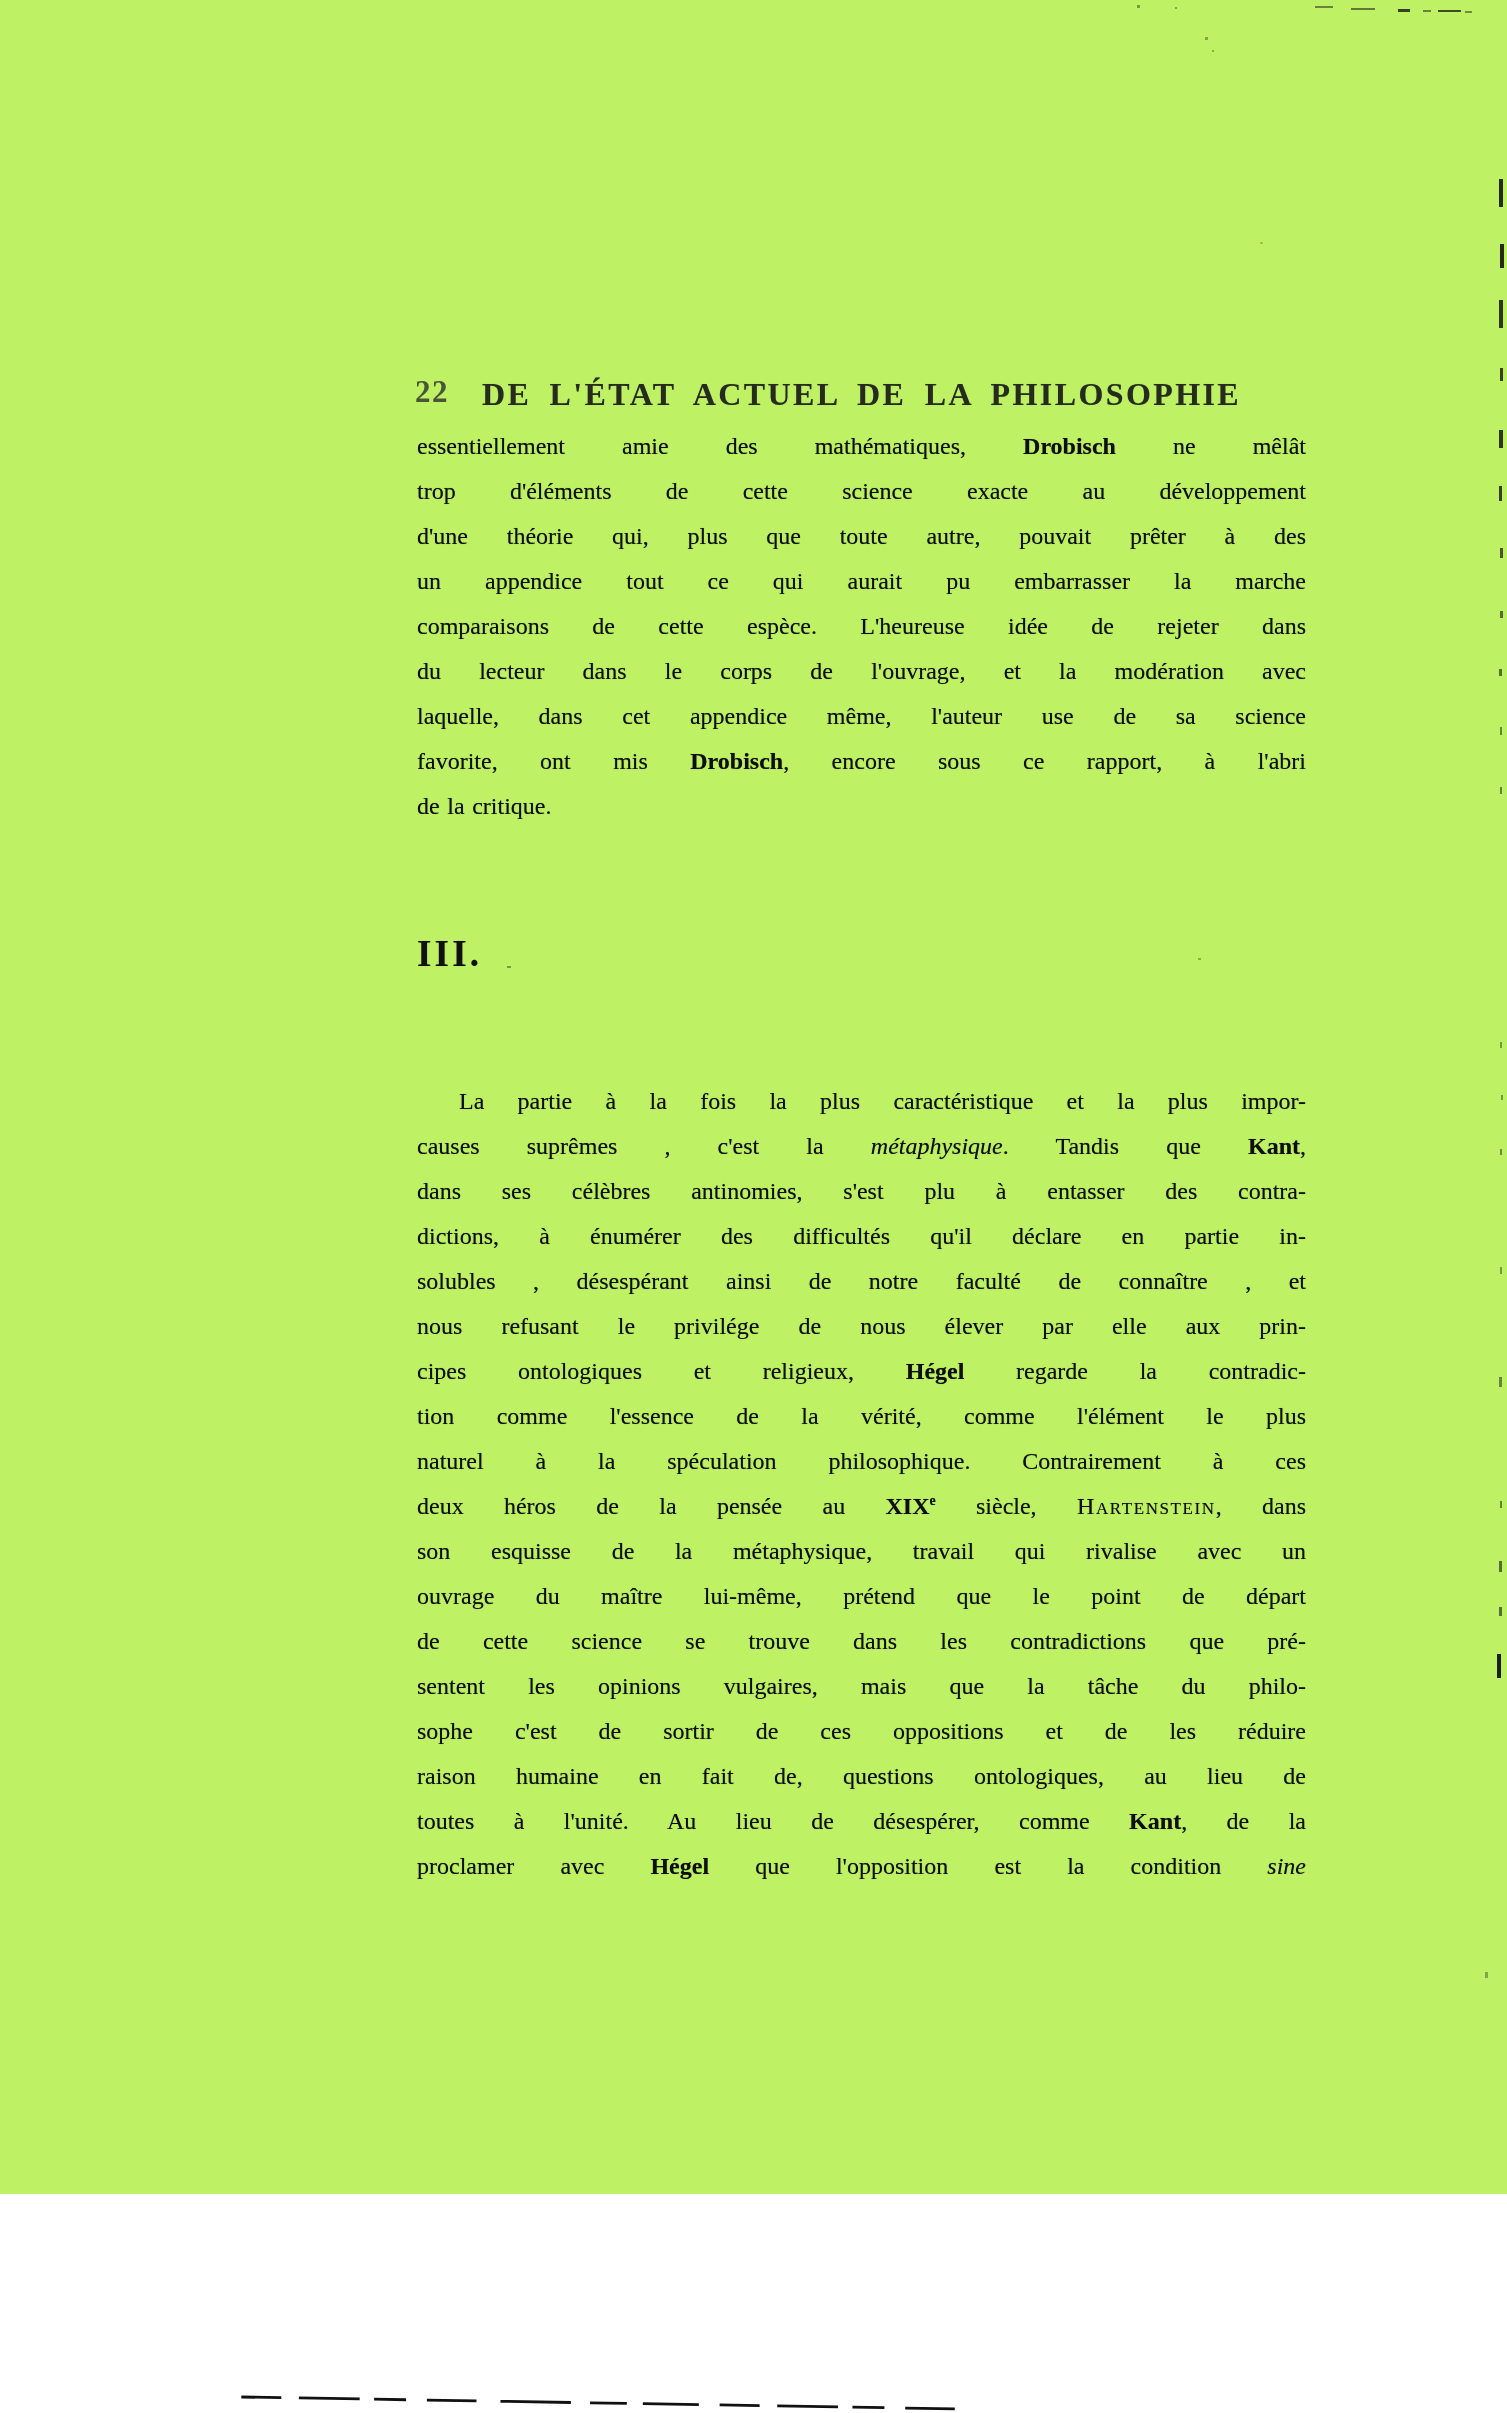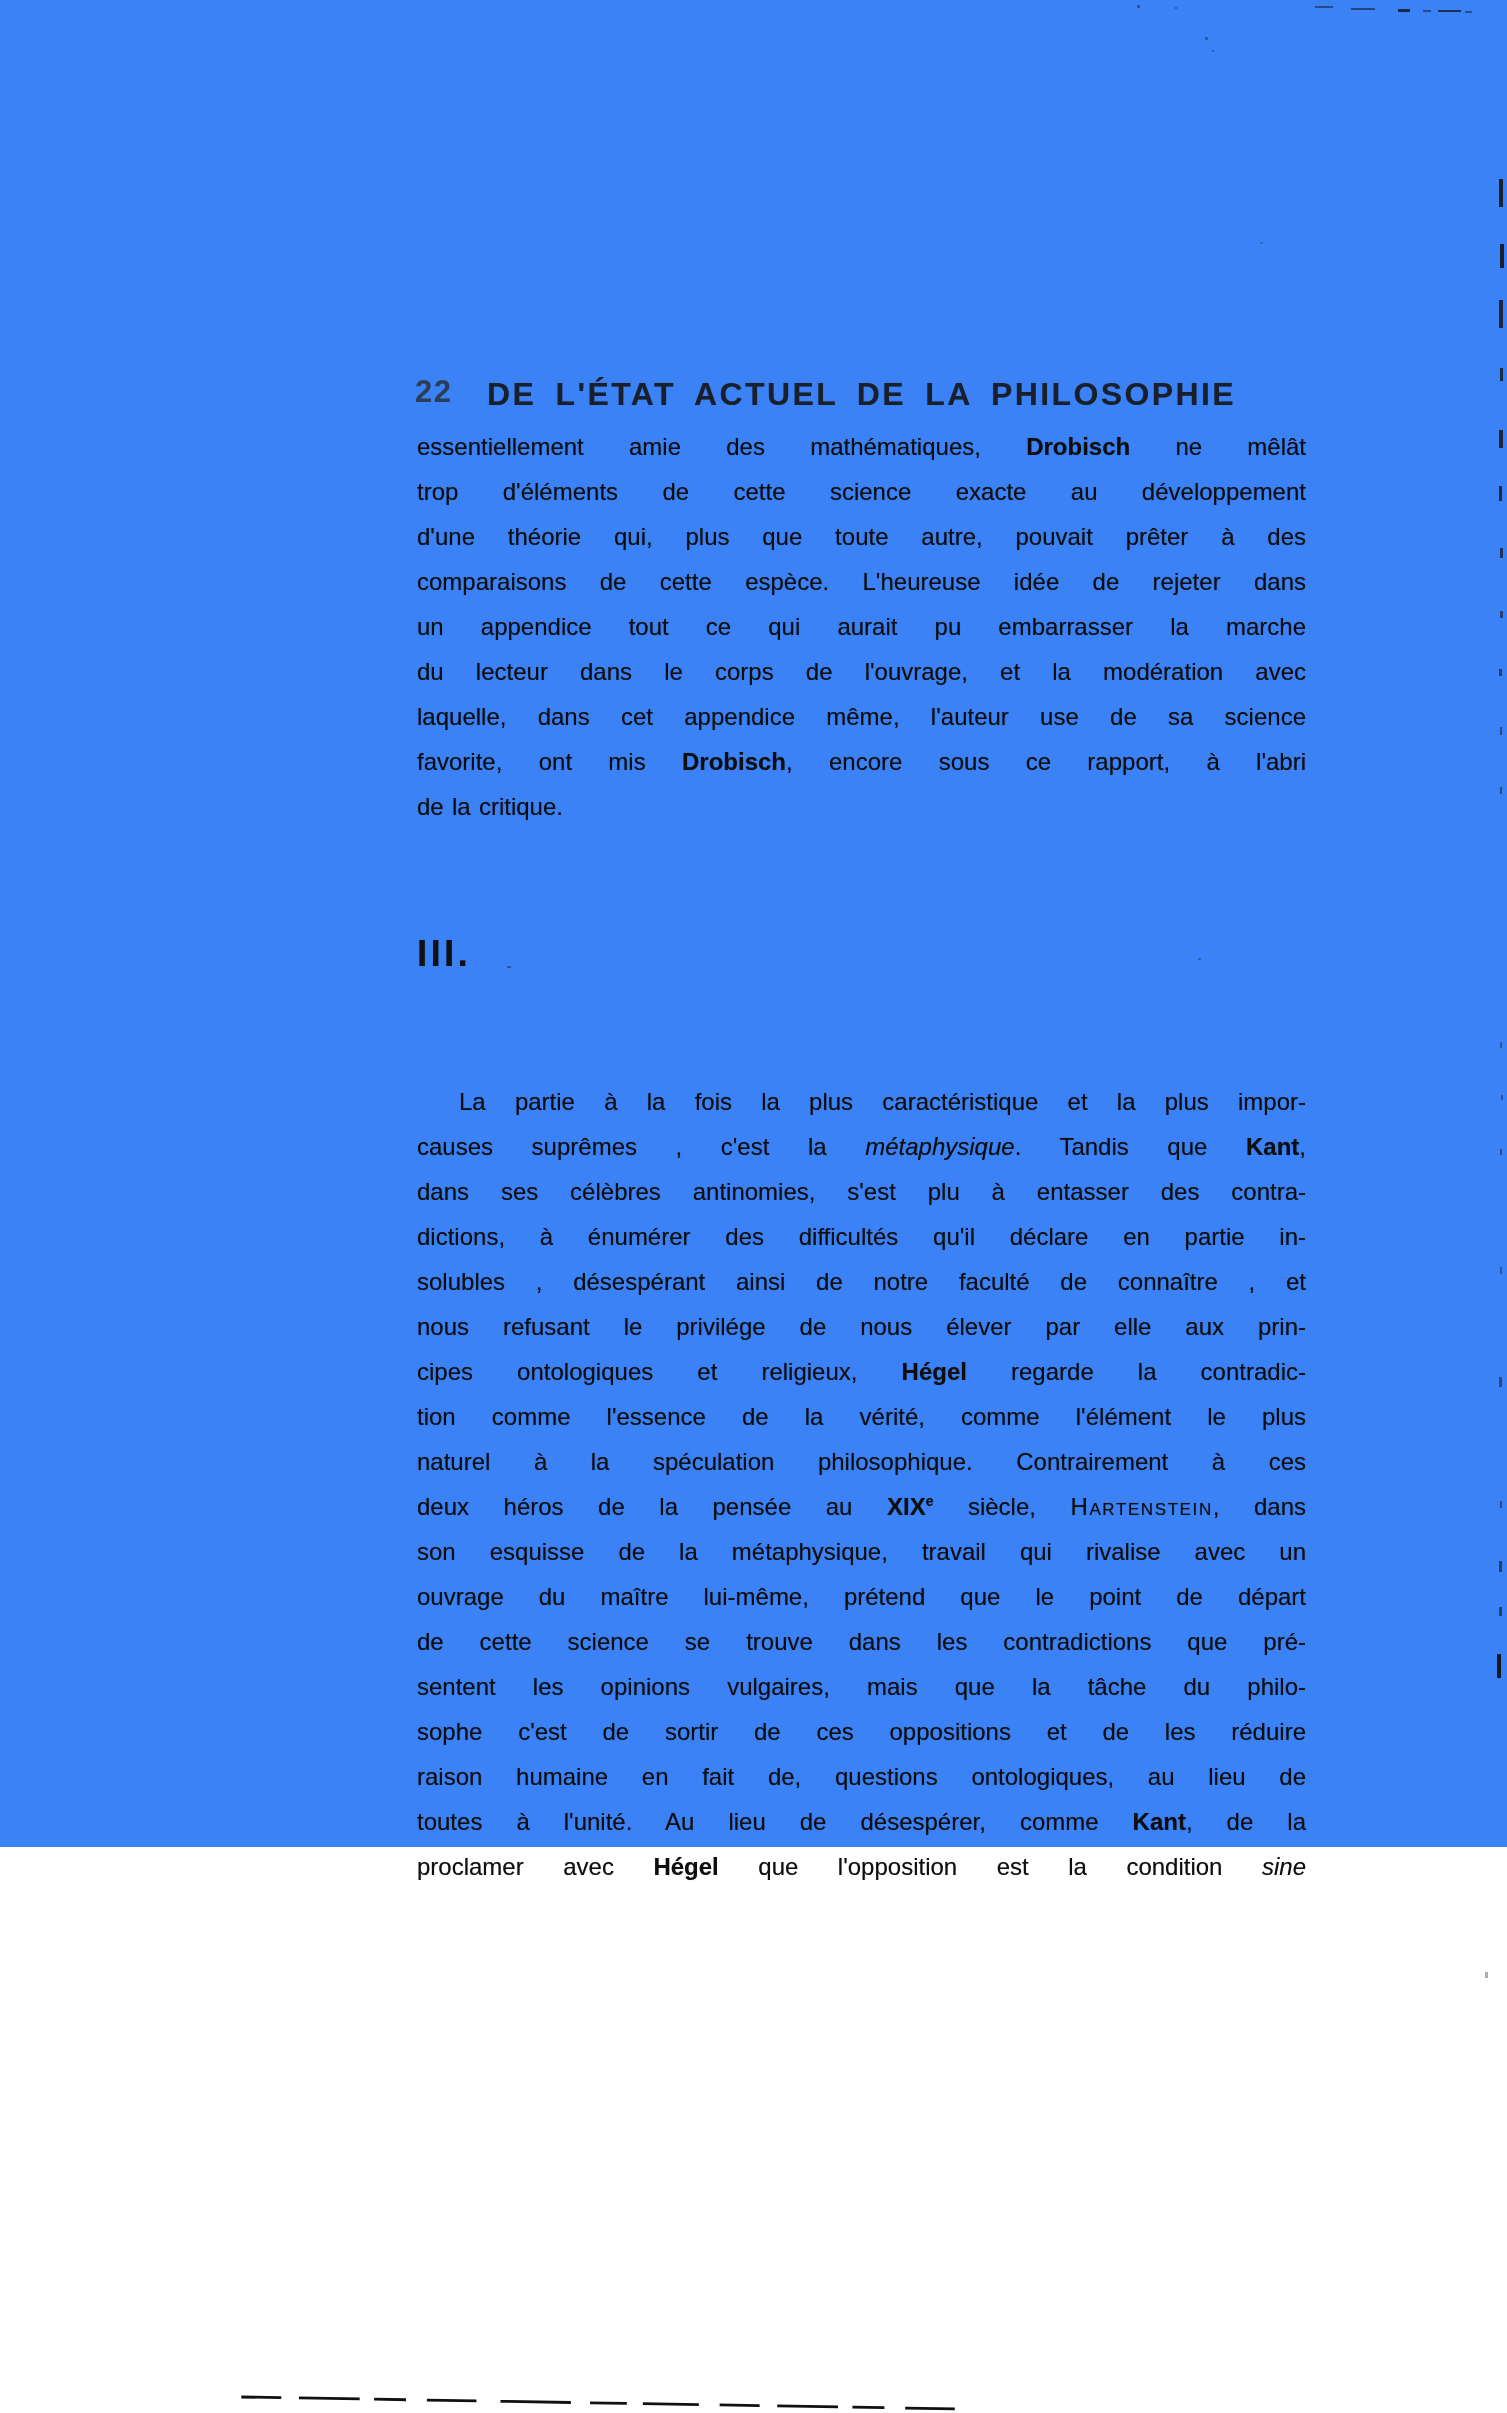--- a/index.html
+++ b/index.html
@@ -10,9 +10,9 @@
   }
   .page{
     position:relative;
-    width:1507px;height:1847px;
-    background:#3b82f6;
-    font-family:Liberation Sans, sans-serif;
+    width:1507px;height:2194px;
+    background:#bef264;
+    font-family:Liberation Serif, serif;
     color:#0e0e0e;
   }
   

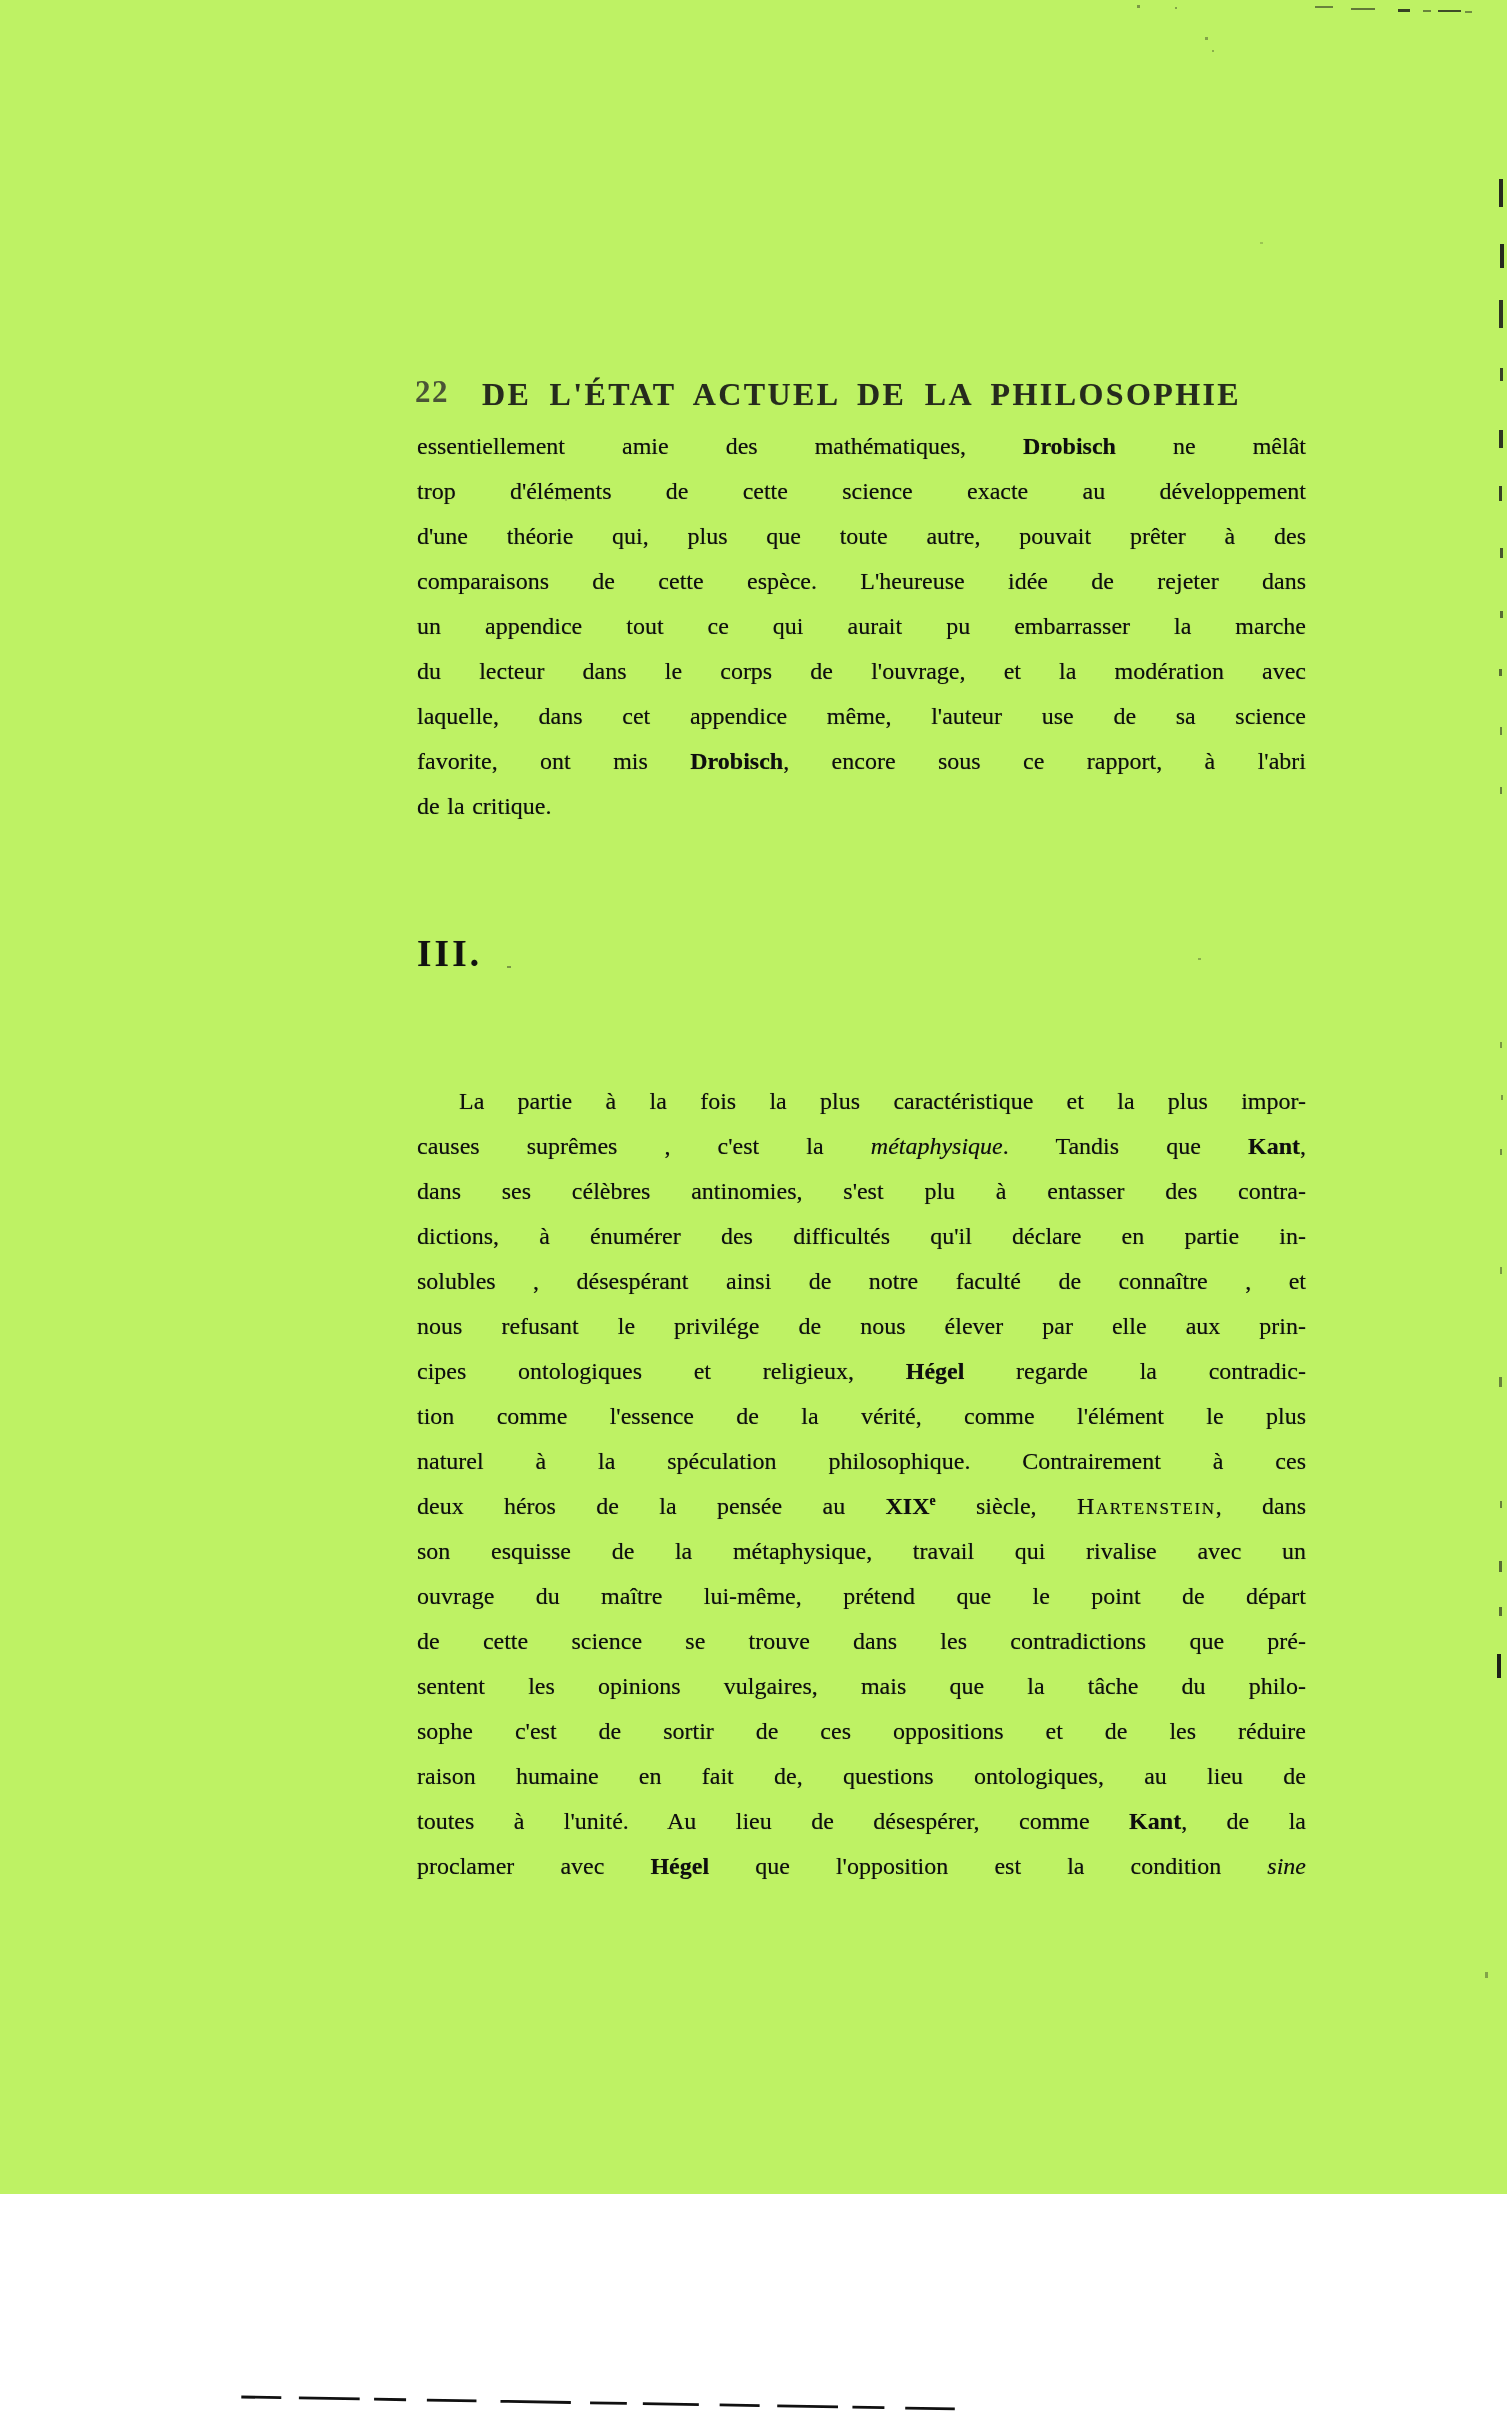--- a/index.html
+++ b/index.html
@@ -90,8 +90,8 @@
       <div class="line"><span class="s-r">essentiellement amie des mathématiques, </span><span class="s-b">Drobisch</span><span class="s-r"> ne mêlât</span></div>
       <div class="line"><span class="s-r">trop d'éléments de cette science exacte au développement</span></div>
       <div class="line"><span class="s-r">d'une théorie qui, plus que toute autre, pouvait prêter à des</span></div>
+      <div class="line"><span class="s-r">un appendice tout ce qui aurait pu embarrasser la marche</span></div>
       <div class="line"><span class="s-r">comparaisons de cette espèce. L'heureuse idée de rejeter dans</span></div>
-      <div class="line"><span class="s-r">un appendice tout ce qui aurait pu embarrasser la marche</span></div>
       <div class="line"><span class="s-r">du lecteur dans le corps de l'ouvrage, et la modération avec</span></div>
       <div class="line"><span class="s-r">laquelle, dans cet appendice même, l'auteur use de sa science</span></div>
       <div class="line"><span class="s-r">favorite, ont mis </span><span class="s-b">Drobisch</span><span class="s-r">, encore sous ce rapport, à l'abri</span></div>

